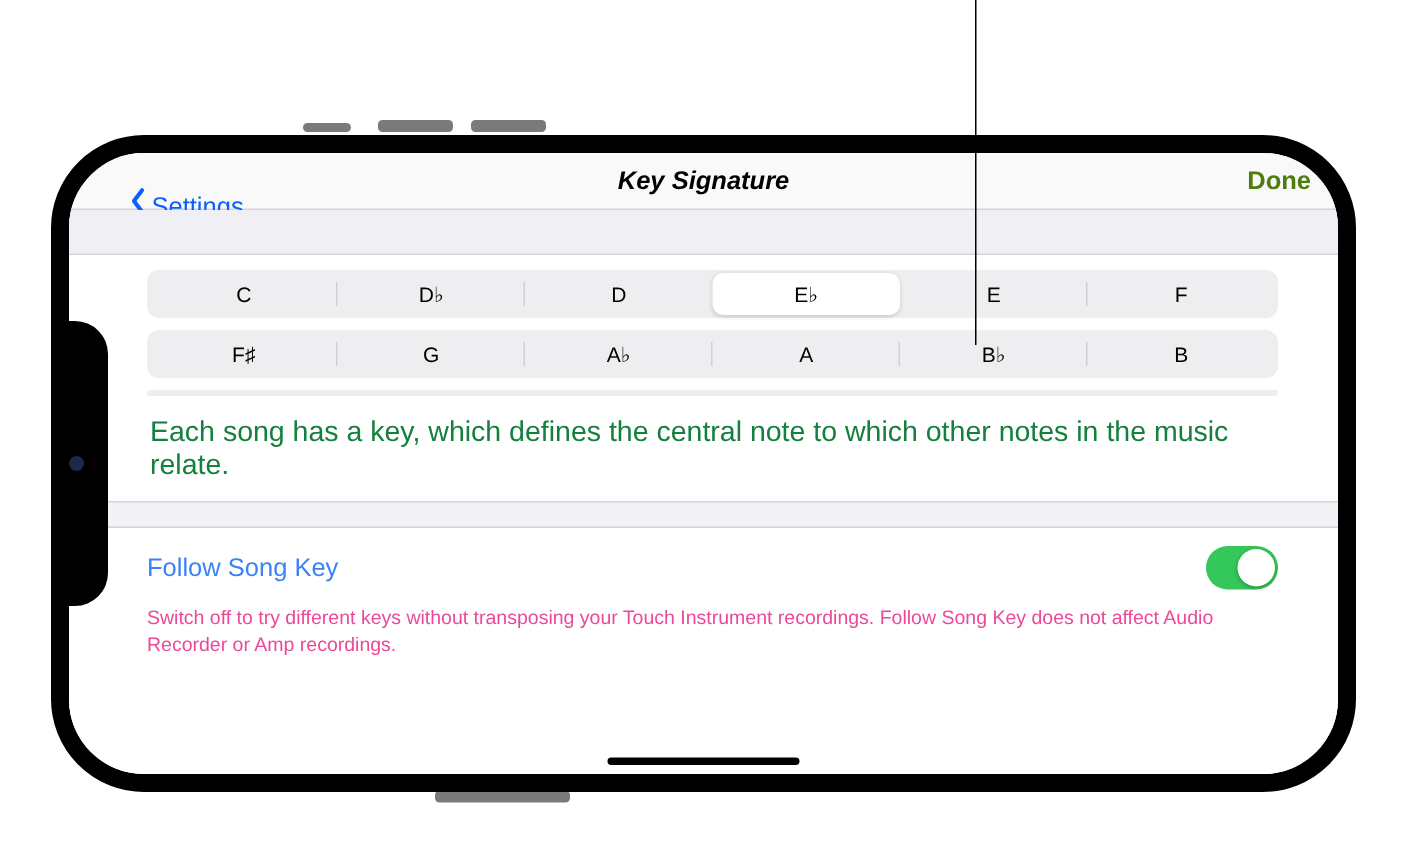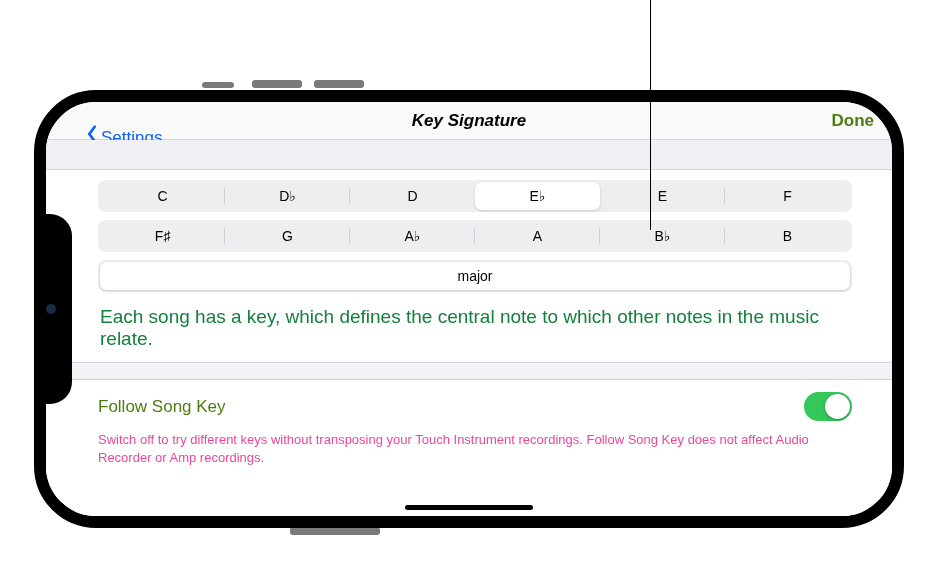--- a/index.html
+++ b/index.html
@@ -299,7 +299,6 @@
           <div class="seg">B</div>
         </div>
       <div class="seg-row" id="rowScale">
-          <div class="seg selected hide-div">major</div>
         </div>
 
       <div class="desc">Each song has a key, which defines the central note to which other notes in the music relate.</div>

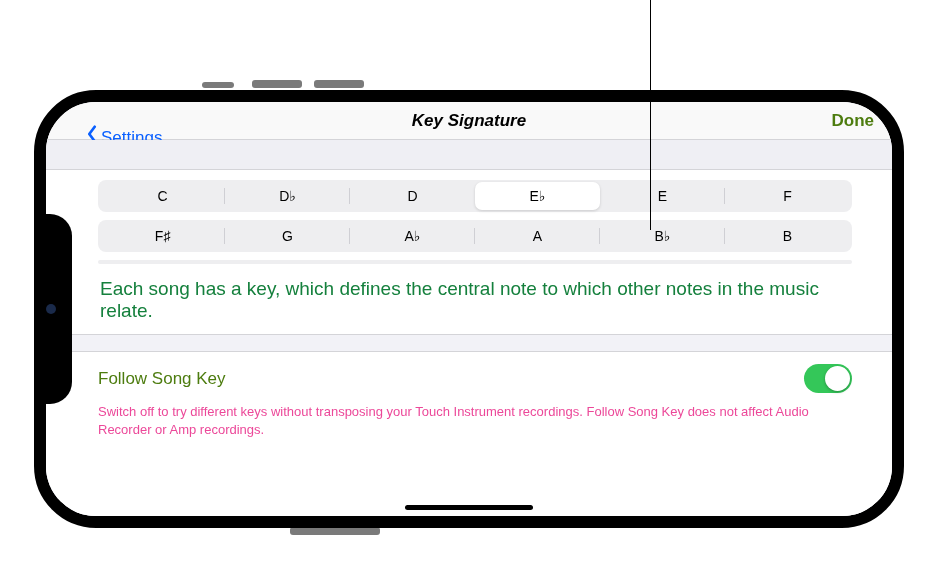--- a/index.html
+++ b/index.html
@@ -210,7 +210,7 @@
       justify-content: space-between;
       padding: 12px 0 8px;
       font-size: 17px;
-      color: #4d7c0f;
+      color: #3b82f6;
     }
 
     .switch {

